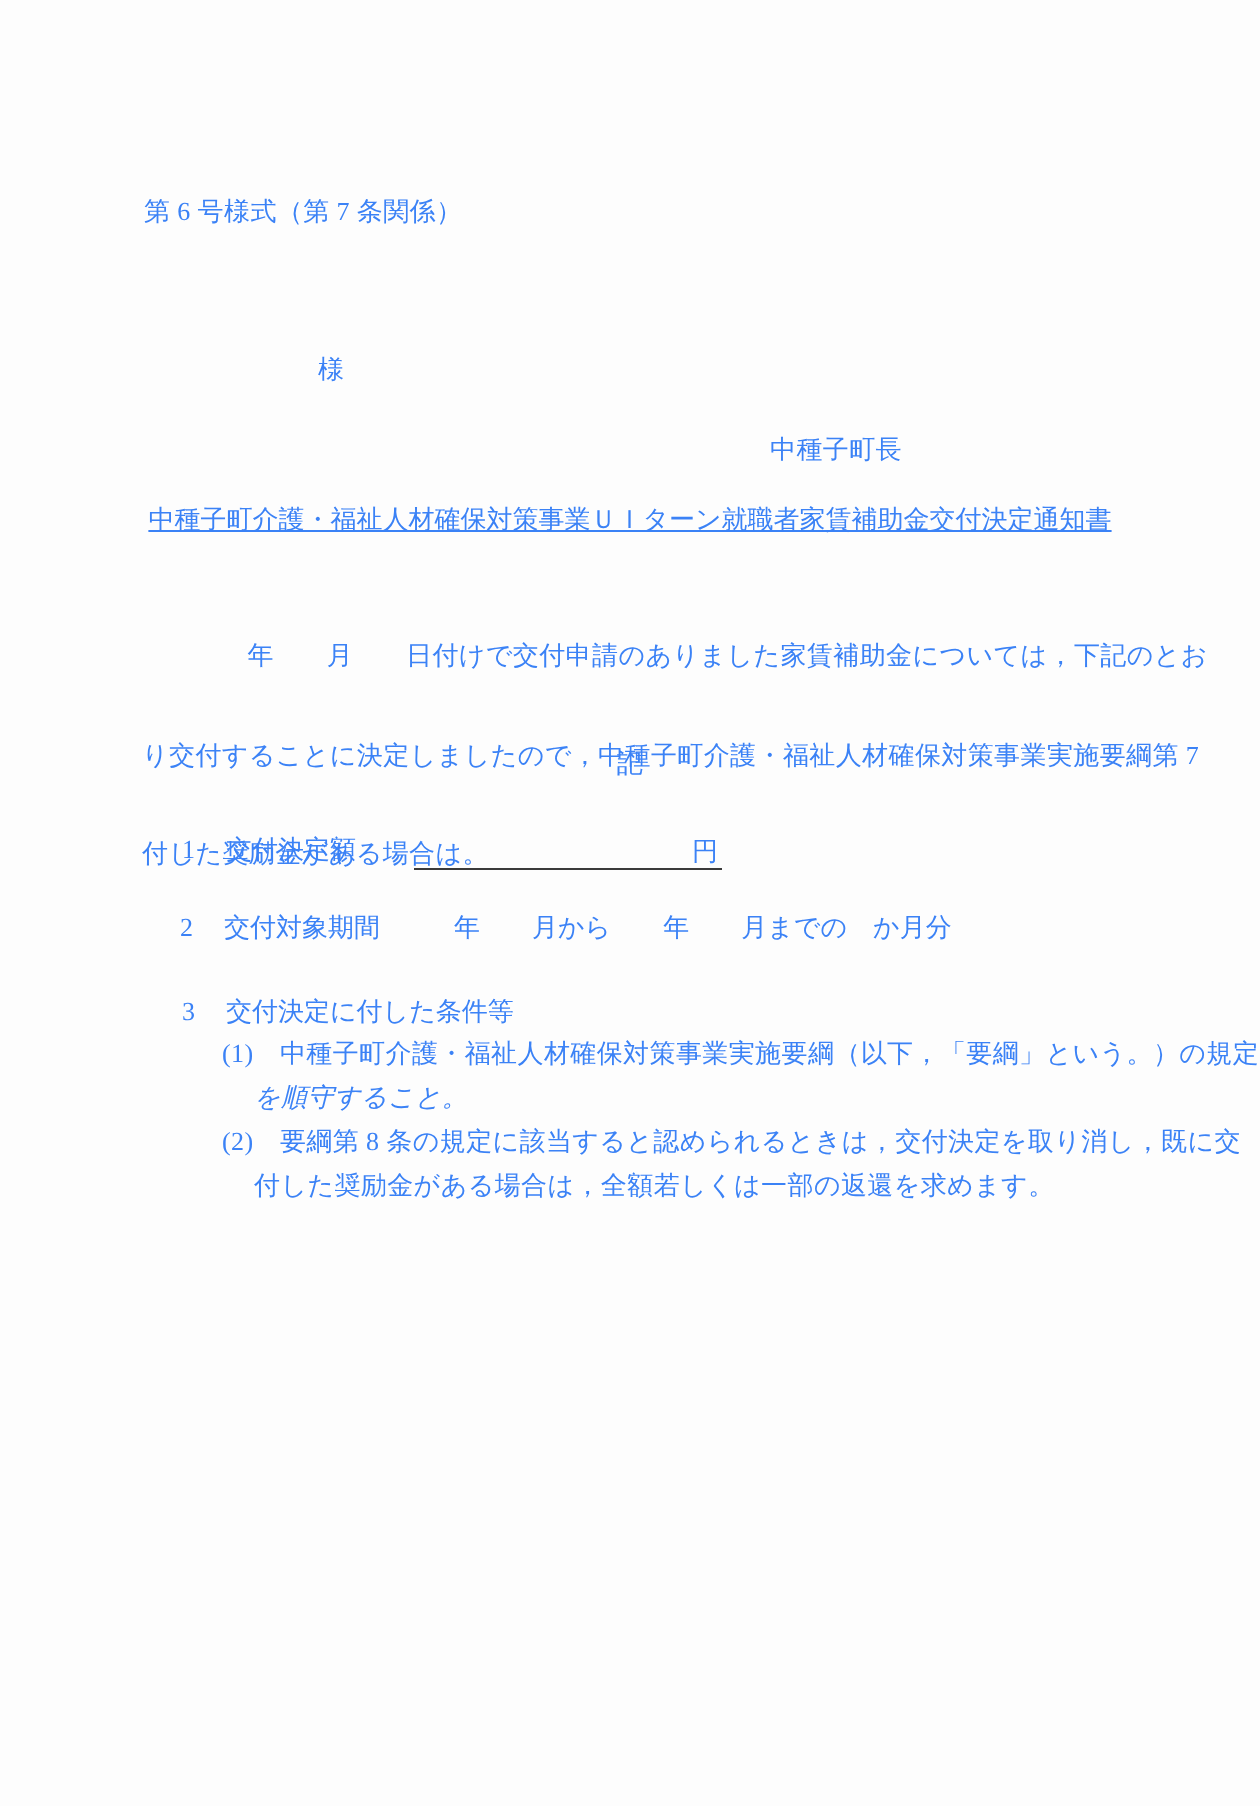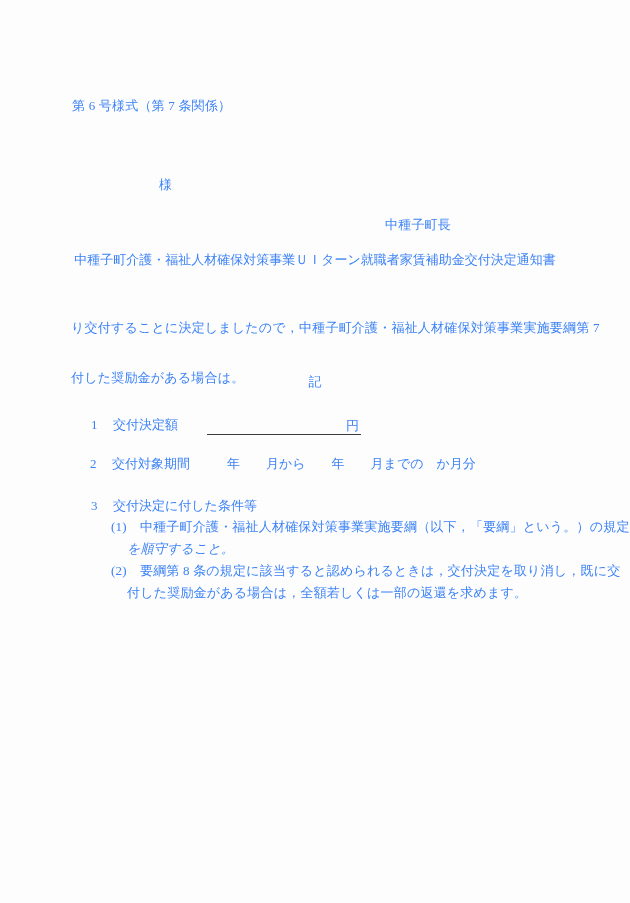--- a/index.html
+++ b/index.html
@@ -26,7 +26,7 @@
   .number-block .nline { margin-bottom: 10px; white-space: pre; }
   .addressee { left: 159px; top: 178px; }
   .sender { left: 385px; top: 218px; }
-  .doc-title { left: 0; top: 253px; width: 630px; text-align: center; letter-spacing: 0; }
+  .doc-title { left: 0; top: 253px; width: 630px; text-align: center; letter-spacing: 0; text-decoration: underline; }
   .body-par { left: 71px; top: 295px; }
   .body-par .bline { margin-bottom: 10.5px; white-space: pre; }
   .ki { left: 0; top: 375px; width: 630px; text-align: center; }

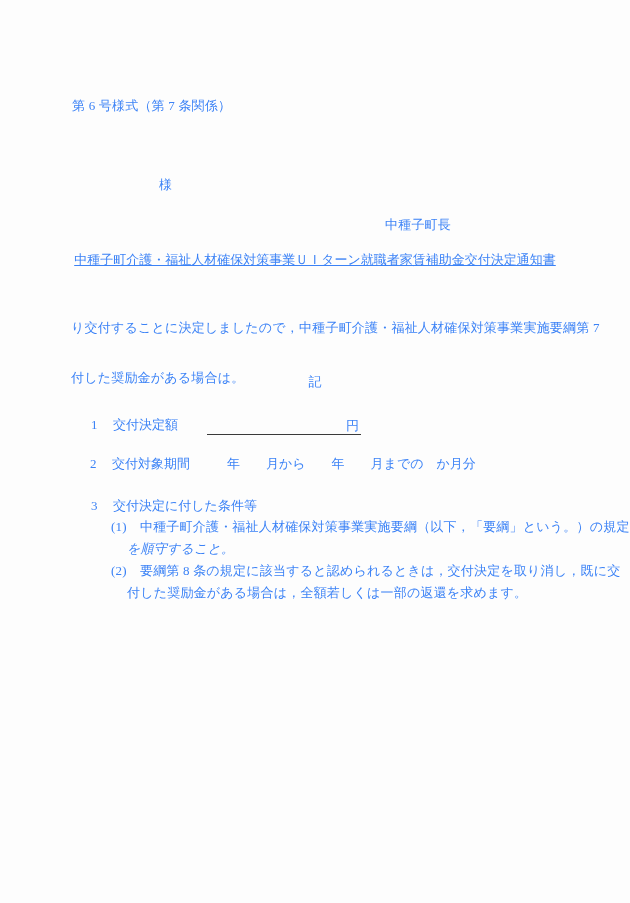--- a/index.html
+++ b/index.html
@@ -68,6 +68,7 @@
   <div class="t doc-title">中種子町介護・福祉人材確保対策事業ＵＩターン就職者家賃補助金交付決定通知書</div>
 
   <div class="t body-par">
+    <div class="bline">　　　　年　　月　　日付けで交付申請のありました家賃補助金については，下記のとお</div>
     <div class="bline">り交付することに決定しましたので，中種子町介護・福祉人材確保対策事業実施要綱第 7</div>
     <div class="bline">付した奨励金がある場合は。</div>
   </div>

